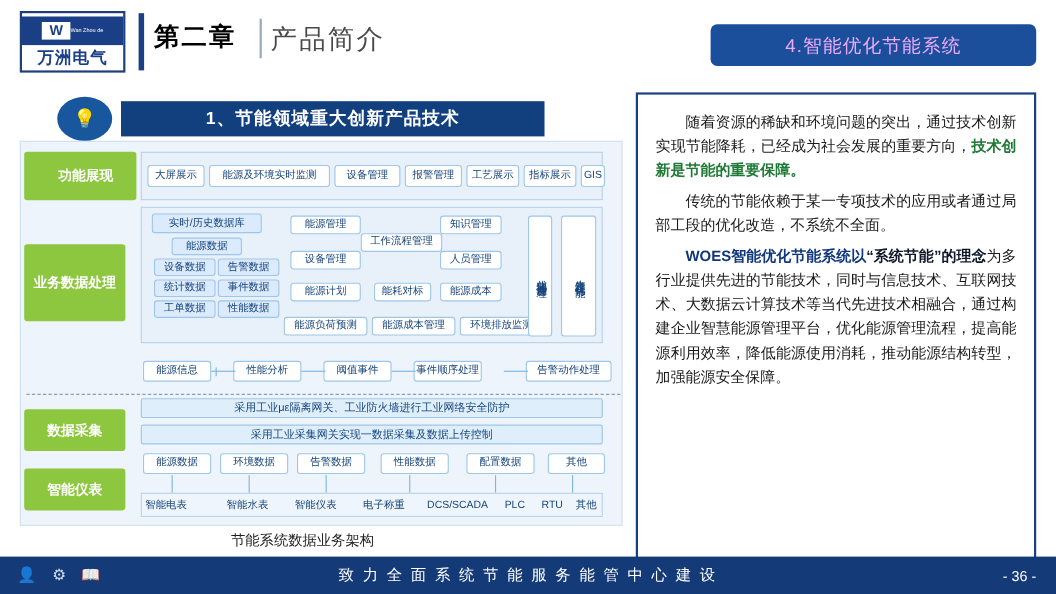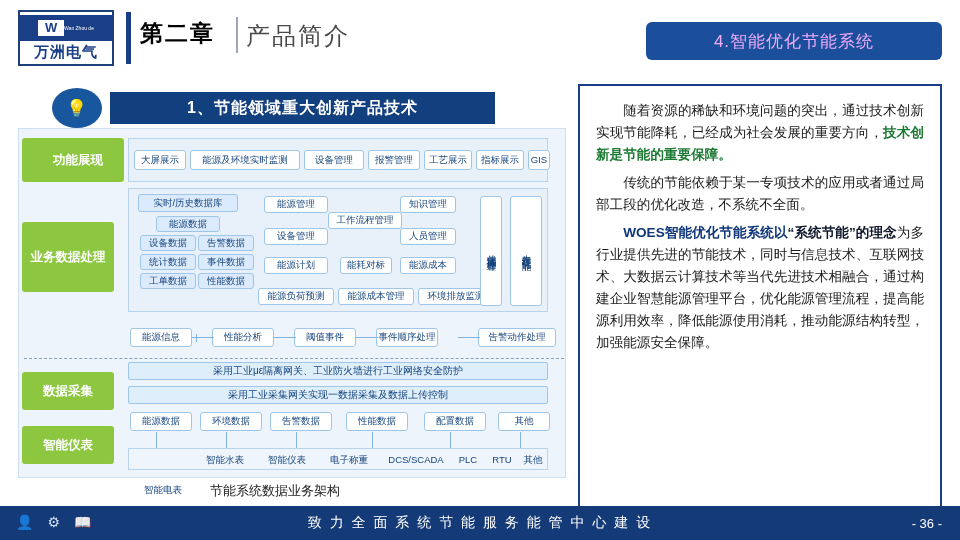--- a/index.html
+++ b/index.html
@@ -162,7 +162,7 @@
 <div class="vline" style="left:520px;top:432px;height:16px;"></div>
 
 <div class="panel" style="left:128px;top:448px;width:420px;height:22px;background:#eef5fc;"></div>
-<div class="chip chip-wh" style="left:134px;top:452px;width:58px;height:16px;border:none;background:transparent;margin-top:30px;">智能电表</div>
+<div class="chip chip-wh" style="left:122px;top:452px;width:58px;height:16px;border:none;background:transparent;">智能电表</div>
 <div class="chip chip-wh" style="left:196px;top:452px;width:58px;height:16px;border:none;background:transparent;">智能水表</div>
 <div class="chip chip-wh" style="left:258px;top:452px;width:58px;height:16px;border:none;background:transparent;">智能仪表</div>
 <div class="chip chip-wh" style="left:320px;top:452px;width:58px;height:16px;border:none;background:transparent;">电子称重</div>

